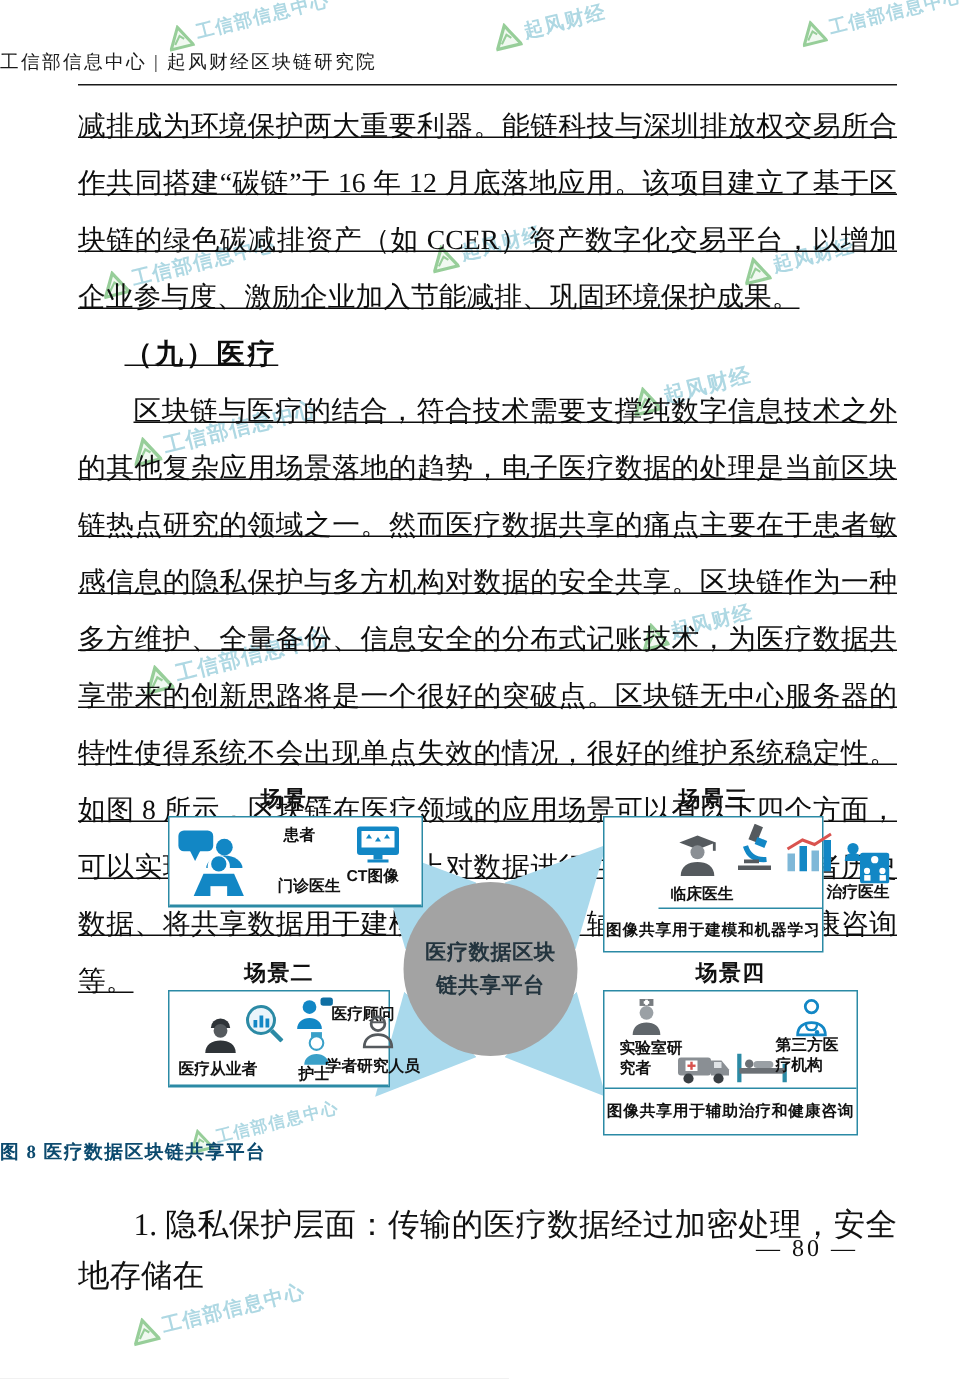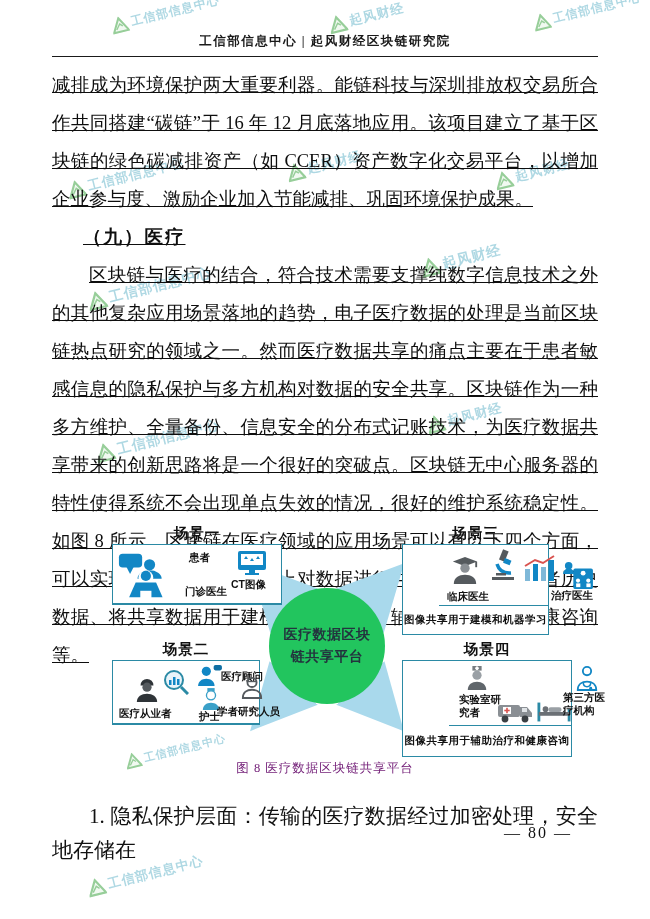--- a/index.html
+++ b/index.html
@@ -17,8 +17,8 @@
   .wm span{letter-spacing:1px;}
   
   .header{
-    position:absolute;top:33px;left:0;width:100%;text-align:center;z-index:2;
-    font-size:12.5px;font-weight:bold;letter-spacing:1.5px;color:#1a1a1a;
+    position:absolute;top:33px;left:0;width:100%;z-index:2;
+    font-size:12.5px;font-weight:normal;letter-spacing:1.5px;color:#1a1a1a;
   }
   .rule{position:absolute;top:56px;left:52px;width:546px;border-top:1.6px solid #1a1a1a;z-index:2;}
   

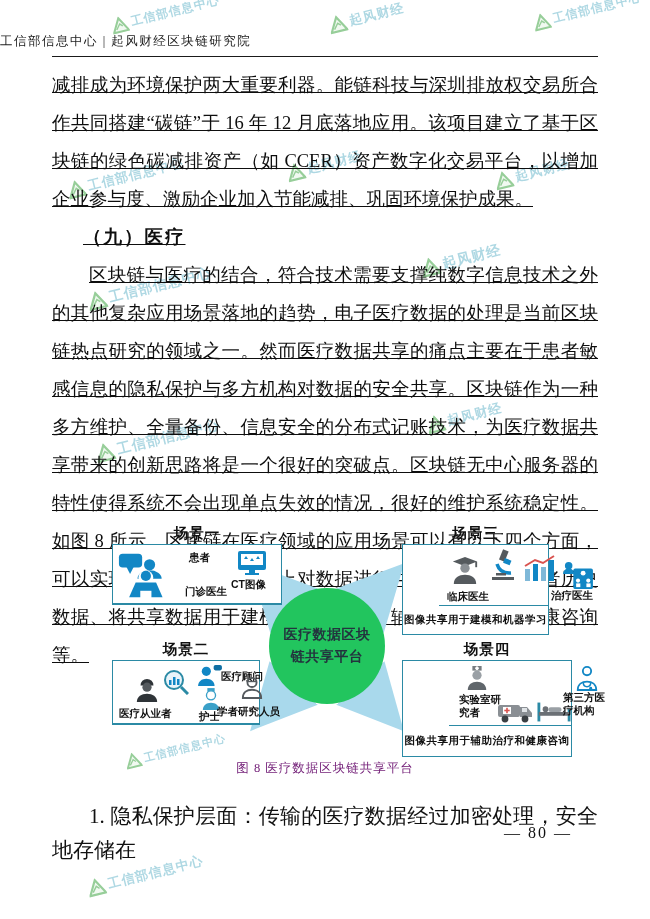--- a/index.html
+++ b/index.html
@@ -43,7 +43,7 @@
   .scene{z-index:2;padding-left:17px;}
   .circle{
     position:absolute;left:184px;top:64px;width:116px;height:116px;border-radius:50%;
-    background:#22c55e;display:flex;align-items:center;justify-content:center;z-index:1;
+    background:#a3a3a3;display:flex;align-items:center;justify-content:center;z-index:1;
   }
   .circle span{
     display:block;width:92px;text-align:center;font-weight:bold;font-size:14px;

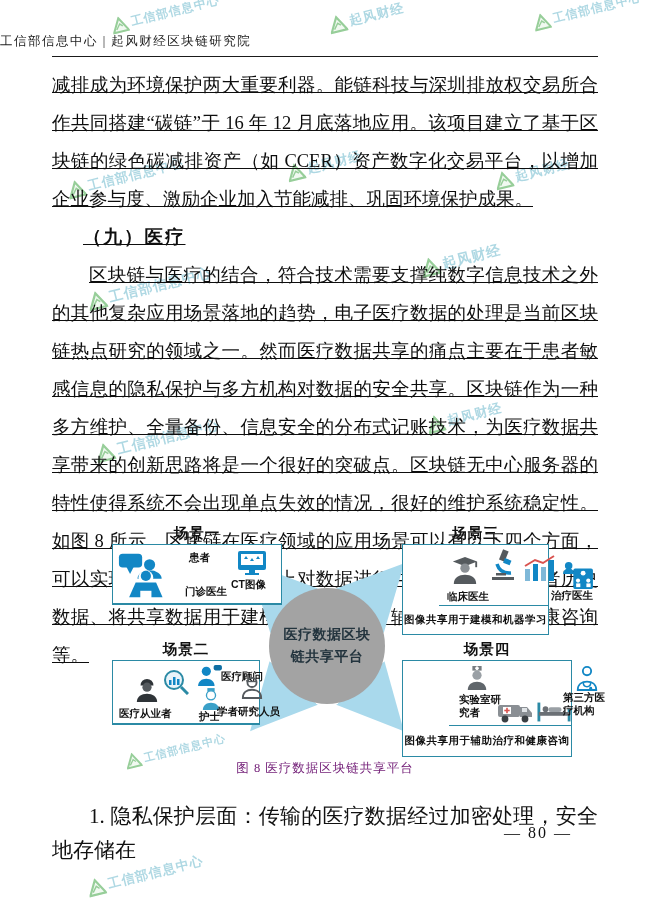--- a/index.html
+++ b/index.html
@@ -288,7 +288,7 @@
     <div class="scene" style="left:300px;top:116px;width:170px;">
       <div class="scene-title">场景四</div>
       <div class="scene-box">
-        <div class="scene-main" style="height:64px;margin-left:46px;">
+        <div class="scene-main" style="height:64px;">
           <svg class="ic" style="left:16px;top:4px;" width="24" height="26" viewBox="0 0 26 26">
             <rect x="8" y="0" width="10" height="5" fill="#777c80"></rect>
             <rect x="12" y="0.5" width="2" height="4" fill="#ffffff"></rect>

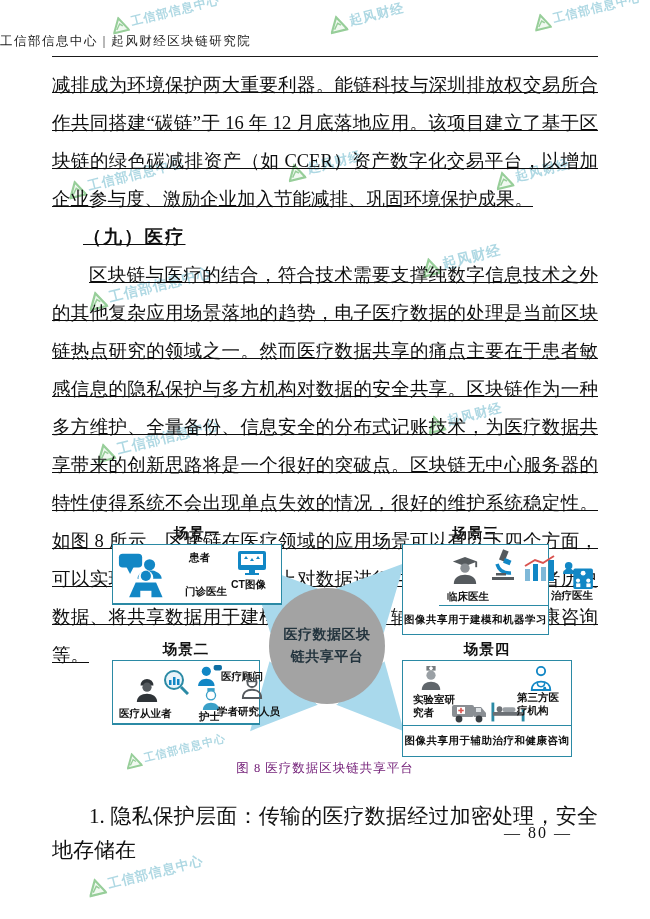--- a/index.html
+++ b/index.html
@@ -50,8 +50,8 @@
     line-height:1.55;color:#23343e;letter-spacing:.5px;
   }
   .fig-caption{
-    position:absolute;left:0;top:760px;width:100%;text-align:center;z-index:2;
-    font-size:12.5px;font-weight:normal;letter-spacing:1px;color:#701a75;
+    position:absolute;left:0;top:760px;width:100%;text-align:left;z-index:2;
+    font-size:12.5px;font-weight:bold;letter-spacing:1px;color:#0c4a6e;
   }
   .p3{position:absolute;left:52px;top:778px;width:546px;z-index:2;font-size:21px;line-height:34px;text-align:justify;}
   .pagenum{position:absolute;top:824px;right:78px;z-index:2;font-size:16px;letter-spacing:2px;color:#111;}

